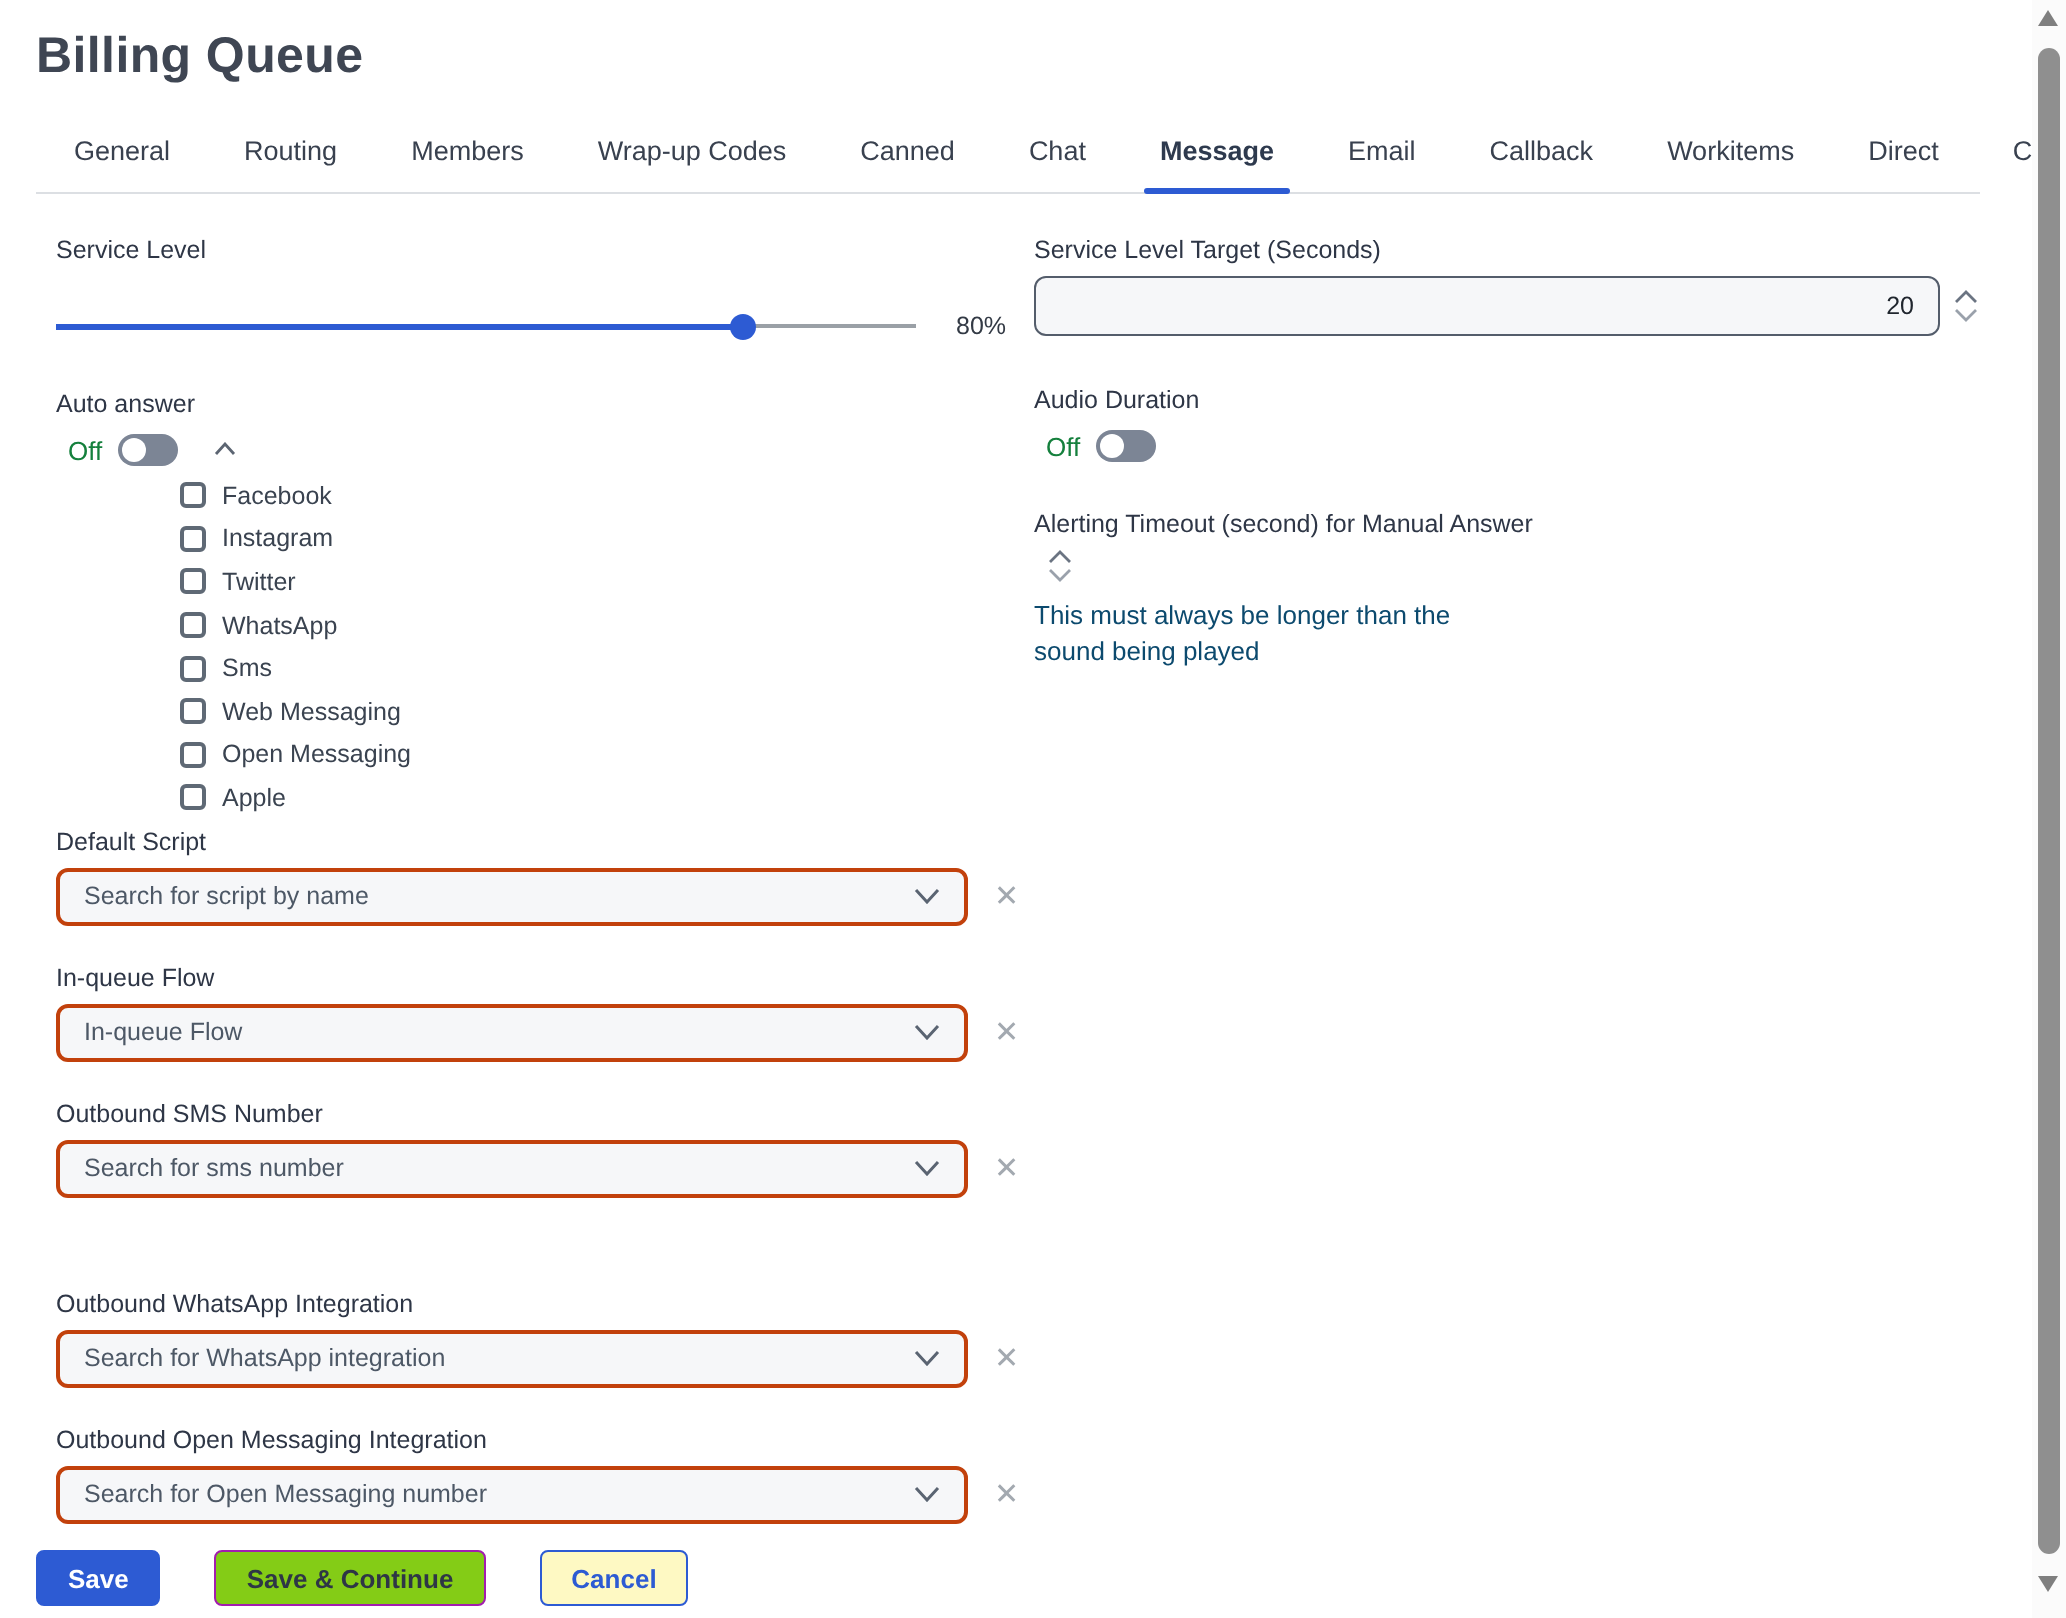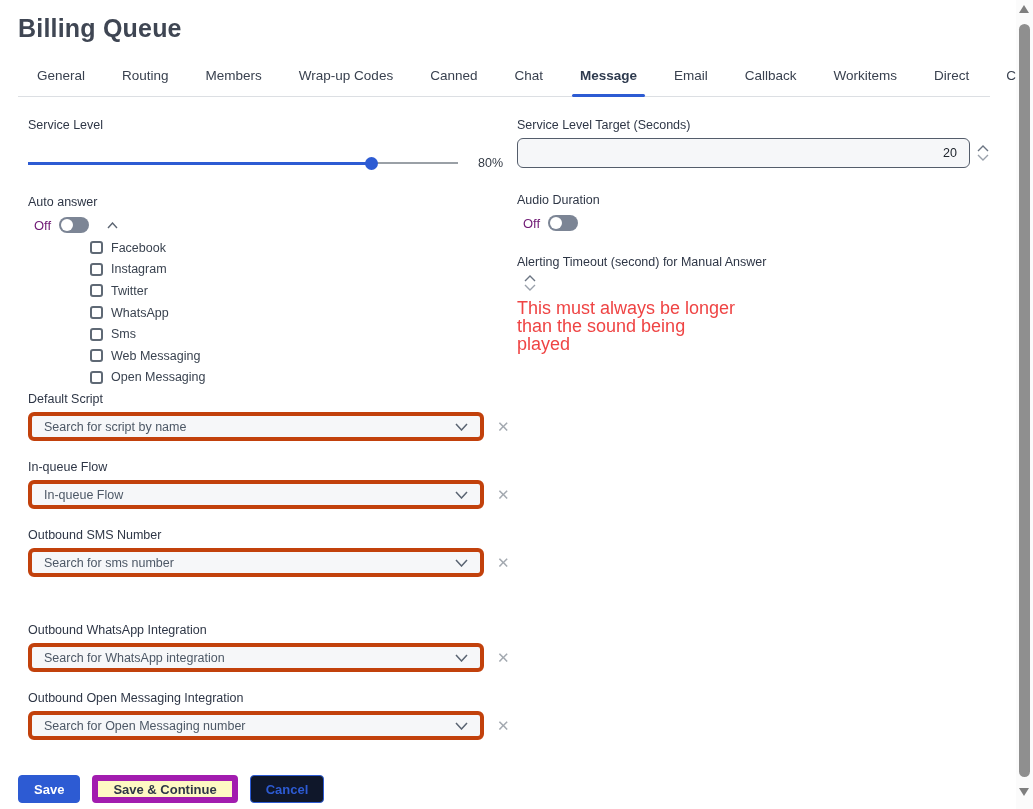--- a/index.html
+++ b/index.html
@@ -36,7 +36,7 @@
 
   
   .toggle-row { display:flex; align-items:center; margin-left:6px; margin-top:8px; }
-  .toggle-state { font-size:13px; color:#701a75; margin-right:8px; }
+  .toggle-state { font-size:13px; color:#15803d; margin-right:8px; }
   .toggle { position:relative; width:30px; height:16px; border-radius:8px; background:#7c8595; cursor:pointer; flex:0 0 auto; }
   .toggle .knob { position:absolute; left:2px; top:2px; width:12px; height:12px; border-radius:50%; background:#fff; }
   .caret-up { margin-left:18px; margin-top:-2px; color:#5c6572; }

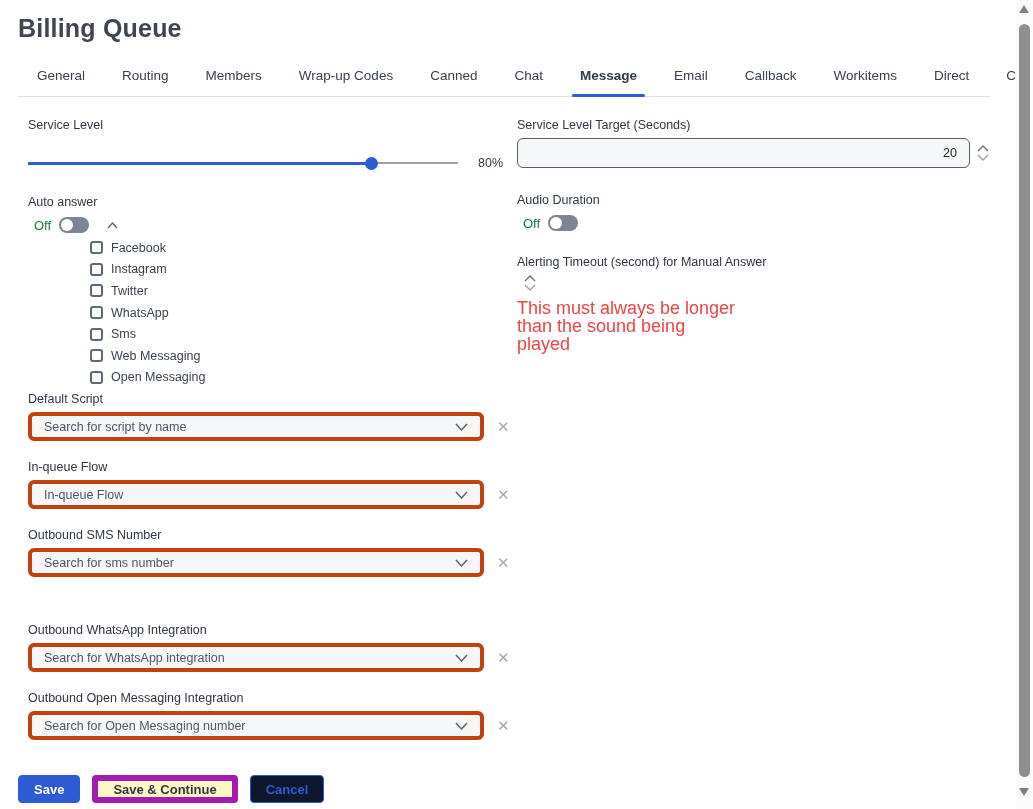--- a/index.html
+++ b/index.html
@@ -56,7 +56,7 @@
   .num-input.narrow { width:210px; }
   .stepper { display:flex; flex-direction:column; margin-left:7px; gap:2px; }
   .stepper svg { display:block; cursor:pointer; }
-  .helper { margin-top:8px; font-size:18px; line-height:18px; color:#ef4444; width:225px; }
+  .helper { margin-top:8px; font-size:13px; line-height:18px; color:#0c4a6e; width:225px; }
 
   .sel-group { margin-top:19px; }
   .sel-group.extra-gap { margin-top:46px; }

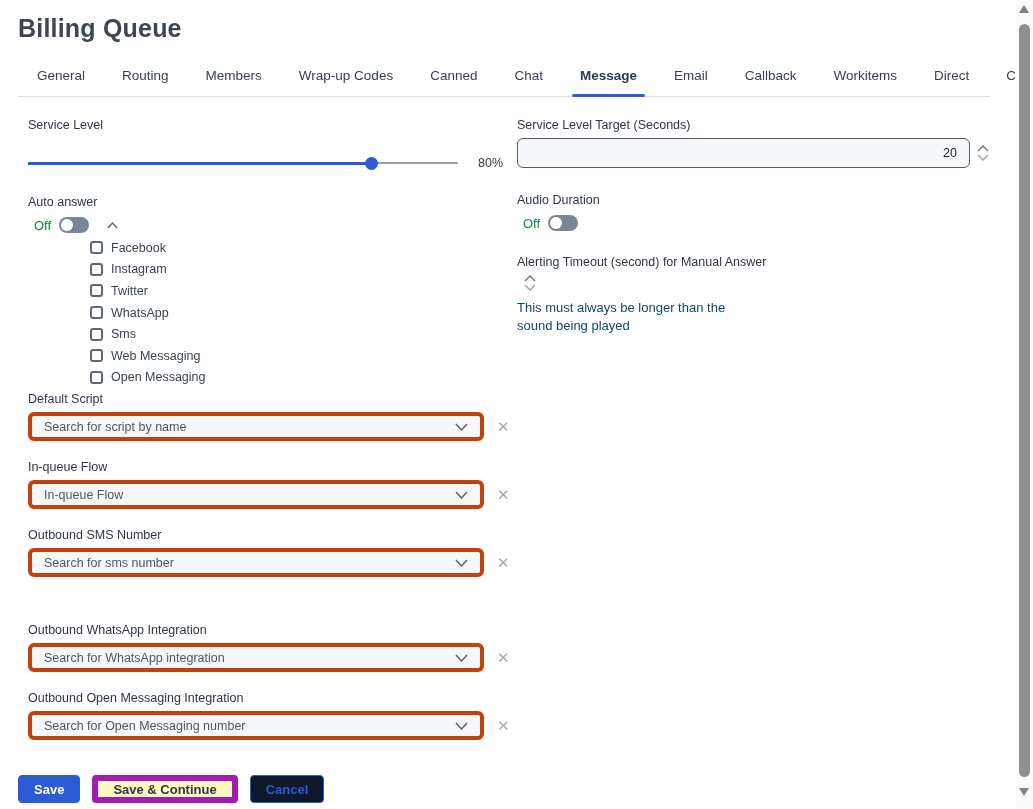--- a/index.html
+++ b/index.html
@@ -159,6 +159,10 @@
           <span class="chk-box"></span>
           <span class="chk-label">Open Messaging</span>
         </div>
+        <div class="chk-row">
+          <span class="chk-box"></span>
+          <span class="chk-label">Apple</span>
+        </div>
       </div>
 
       <div class="sel-group" style="margin-top:4px;">

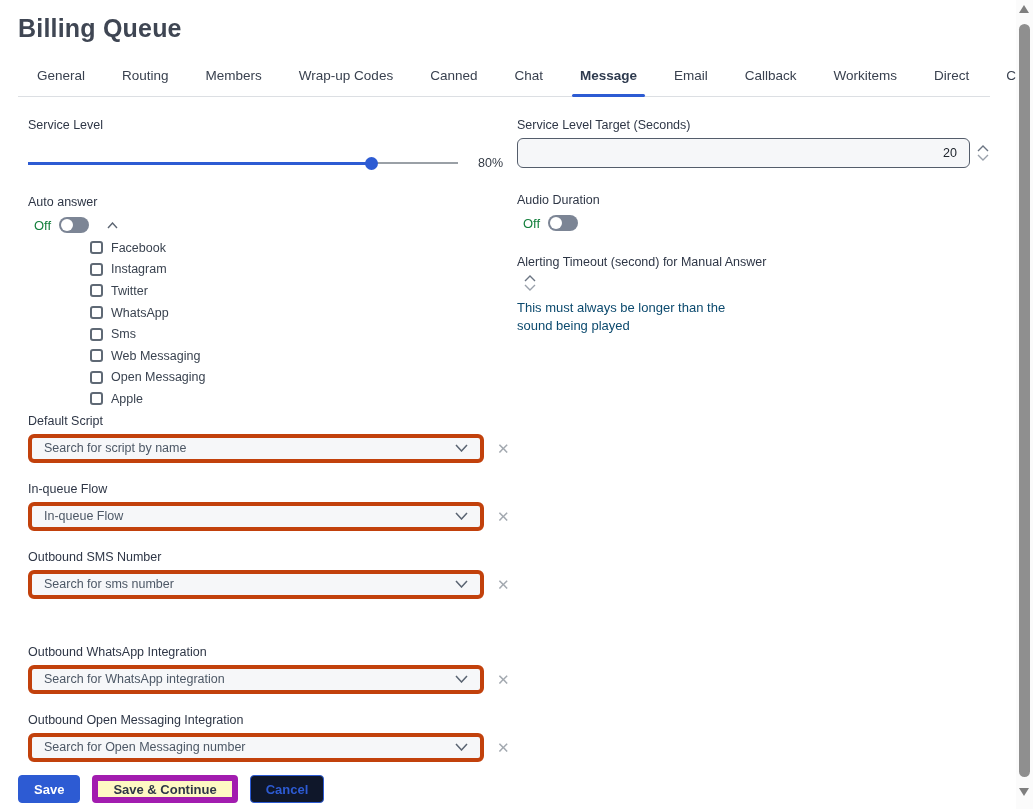--- a/index.html
+++ b/index.html
@@ -61,7 +61,7 @@
   .sel-group { margin-top:19px; }
   .sel-group.extra-gap { margin-top:46px; }
   .sel-row { display:flex; align-items:center; margin-top:6px; }
-  .sel-box { width:456px; height:29px; background:#f6f7f9; border:4px solid #c2410c; border-radius:6px;
+  .sel-box { width:456px; height:29px; background:#f6f7f9; border:2px solid #c2410c; border-radius:6px;
     display:flex; align-items:center; justify-content:space-between; padding:0 12px; cursor:pointer; }
   .sel-text { font-size:12.5px; color:#4d5866; }
   .clear-x { margin-left:13px; color:#a3a9b0; font-size:15px; cursor:pointer; line-height:1; }

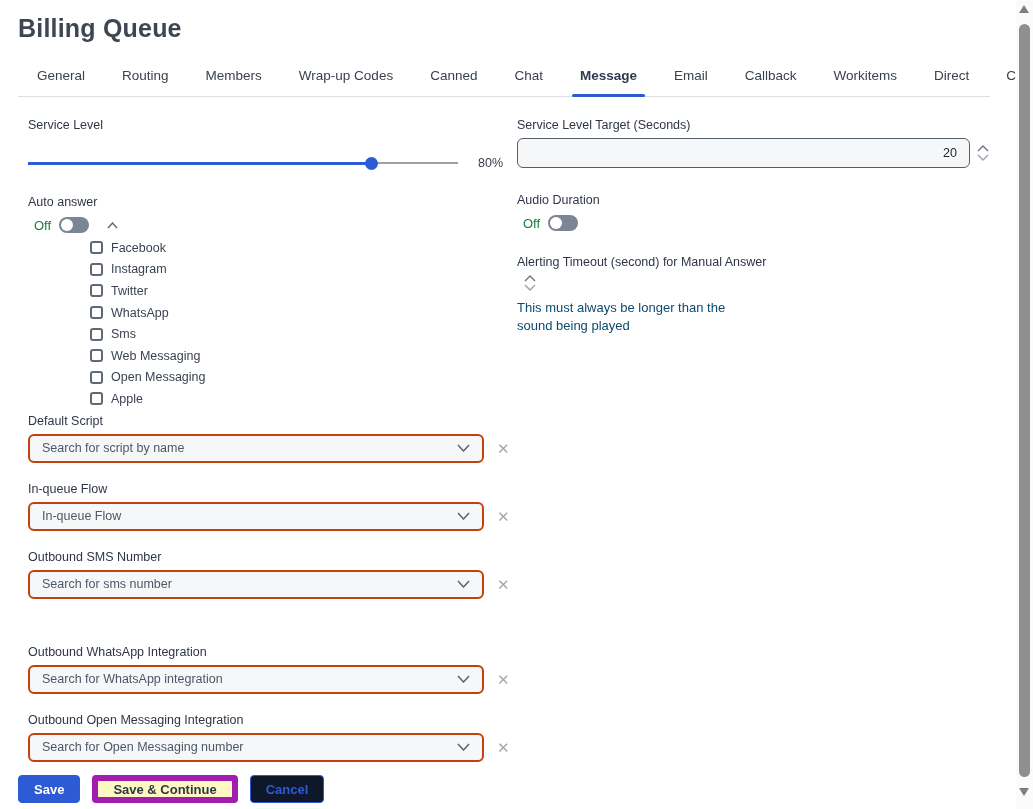--- a/index.html
+++ b/index.html
@@ -67,7 +67,7 @@
   .clear-x { margin-left:13px; color:#a3a9b0; font-size:15px; cursor:pointer; line-height:1; }
 
   
-  .footer { position:absolute; left:18px; top:775px; display:flex; gap:12px;justify-content:space-between; }
+  .footer { position:absolute; left:18px; top:775px; display:flex; gap:27px;justify-content:space-between; }
   .btn { height:28px; border-radius:4px; font-size:13px; font-weight:bold; display:flex; align-items:center;
     justify-content:center; cursor:pointer; padding:0 15px; font-family:"Liberation Sans", sans-serif; }
   .btn-save { background:#2d5bd3; color:#fff; border:1px solid #2d5bd3; }

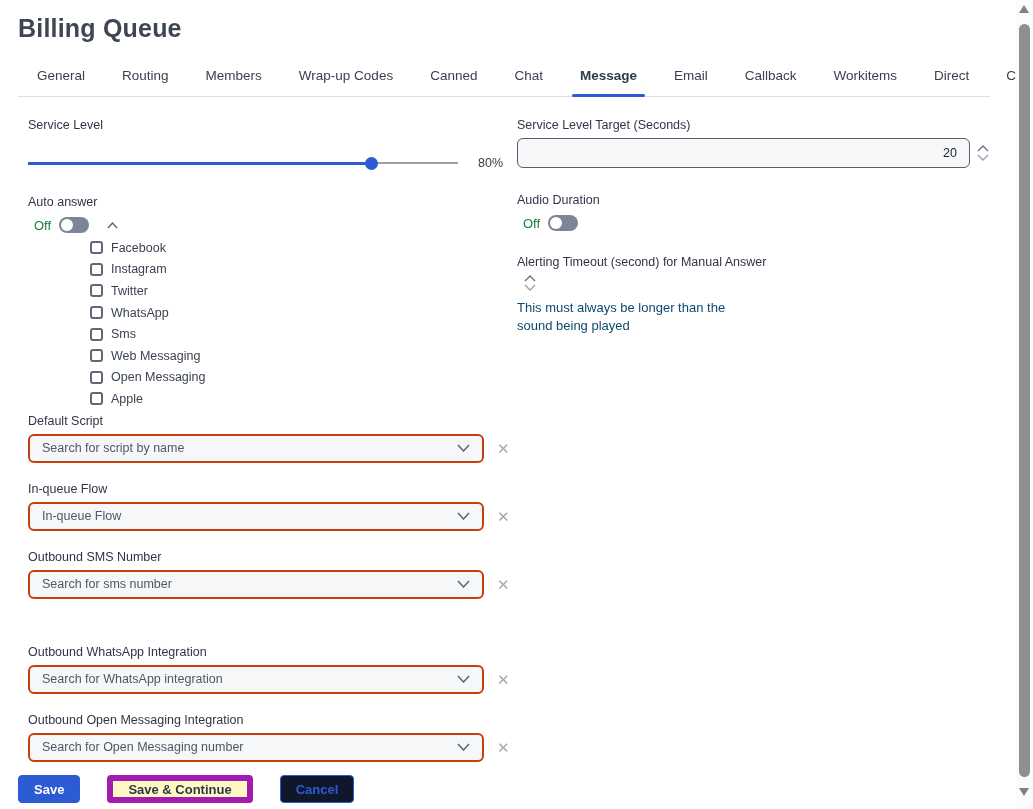--- a/index.html
+++ b/index.html
@@ -71,7 +71,7 @@
   .btn { height:28px; border-radius:4px; font-size:13px; font-weight:bold; display:flex; align-items:center;
     justify-content:center; cursor:pointer; padding:0 15px; font-family:"Liberation Sans", sans-serif; }
   .btn-save { background:#2d5bd3; color:#fff; border:1px solid #2d5bd3; }
-  .btn-savecont { background:#fef9c3; color:#2e3646; border:6px solid #a21caf; }
+  .btn-savecont { background:#84cc16; color:#2e3646; border:1px solid #a21caf; }
   .btn-cancel { background:#0f172a; color:#2d5bd3; border:1px solid #2d5bd3; }
 
   

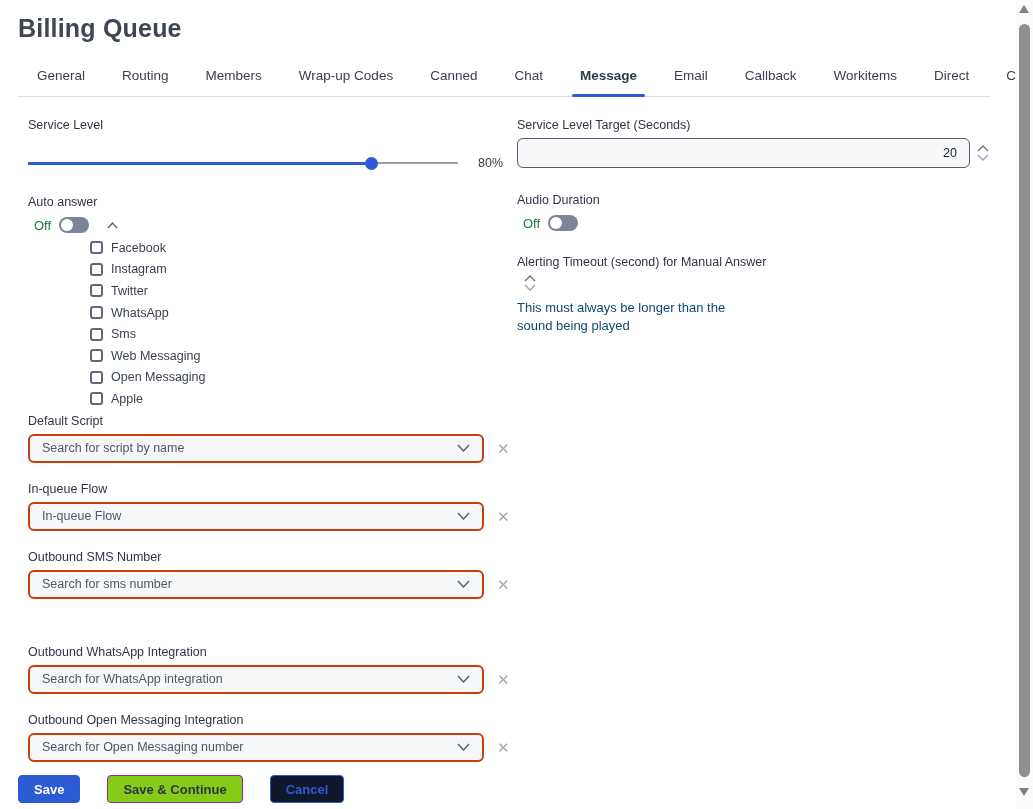--- a/index.html
+++ b/index.html
@@ -72,7 +72,7 @@
     justify-content:center; cursor:pointer; padding:0 15px; font-family:"Liberation Sans", sans-serif; }
   .btn-save { background:#2d5bd3; color:#fff; border:1px solid #2d5bd3; }
   .btn-savecont { background:#84cc16; color:#2e3646; border:1px solid #a21caf; }
-  .btn-cancel { background:#0f172a; color:#2d5bd3; border:1px solid #2d5bd3; }
+  .btn-cancel { background:#fef9c3; color:#2d5bd3; border:1px solid #2d5bd3; }
 
   
   .scrollbar { position:absolute; right:0; top:0; width:17px; height:809px; background:#fbfbfb; }

